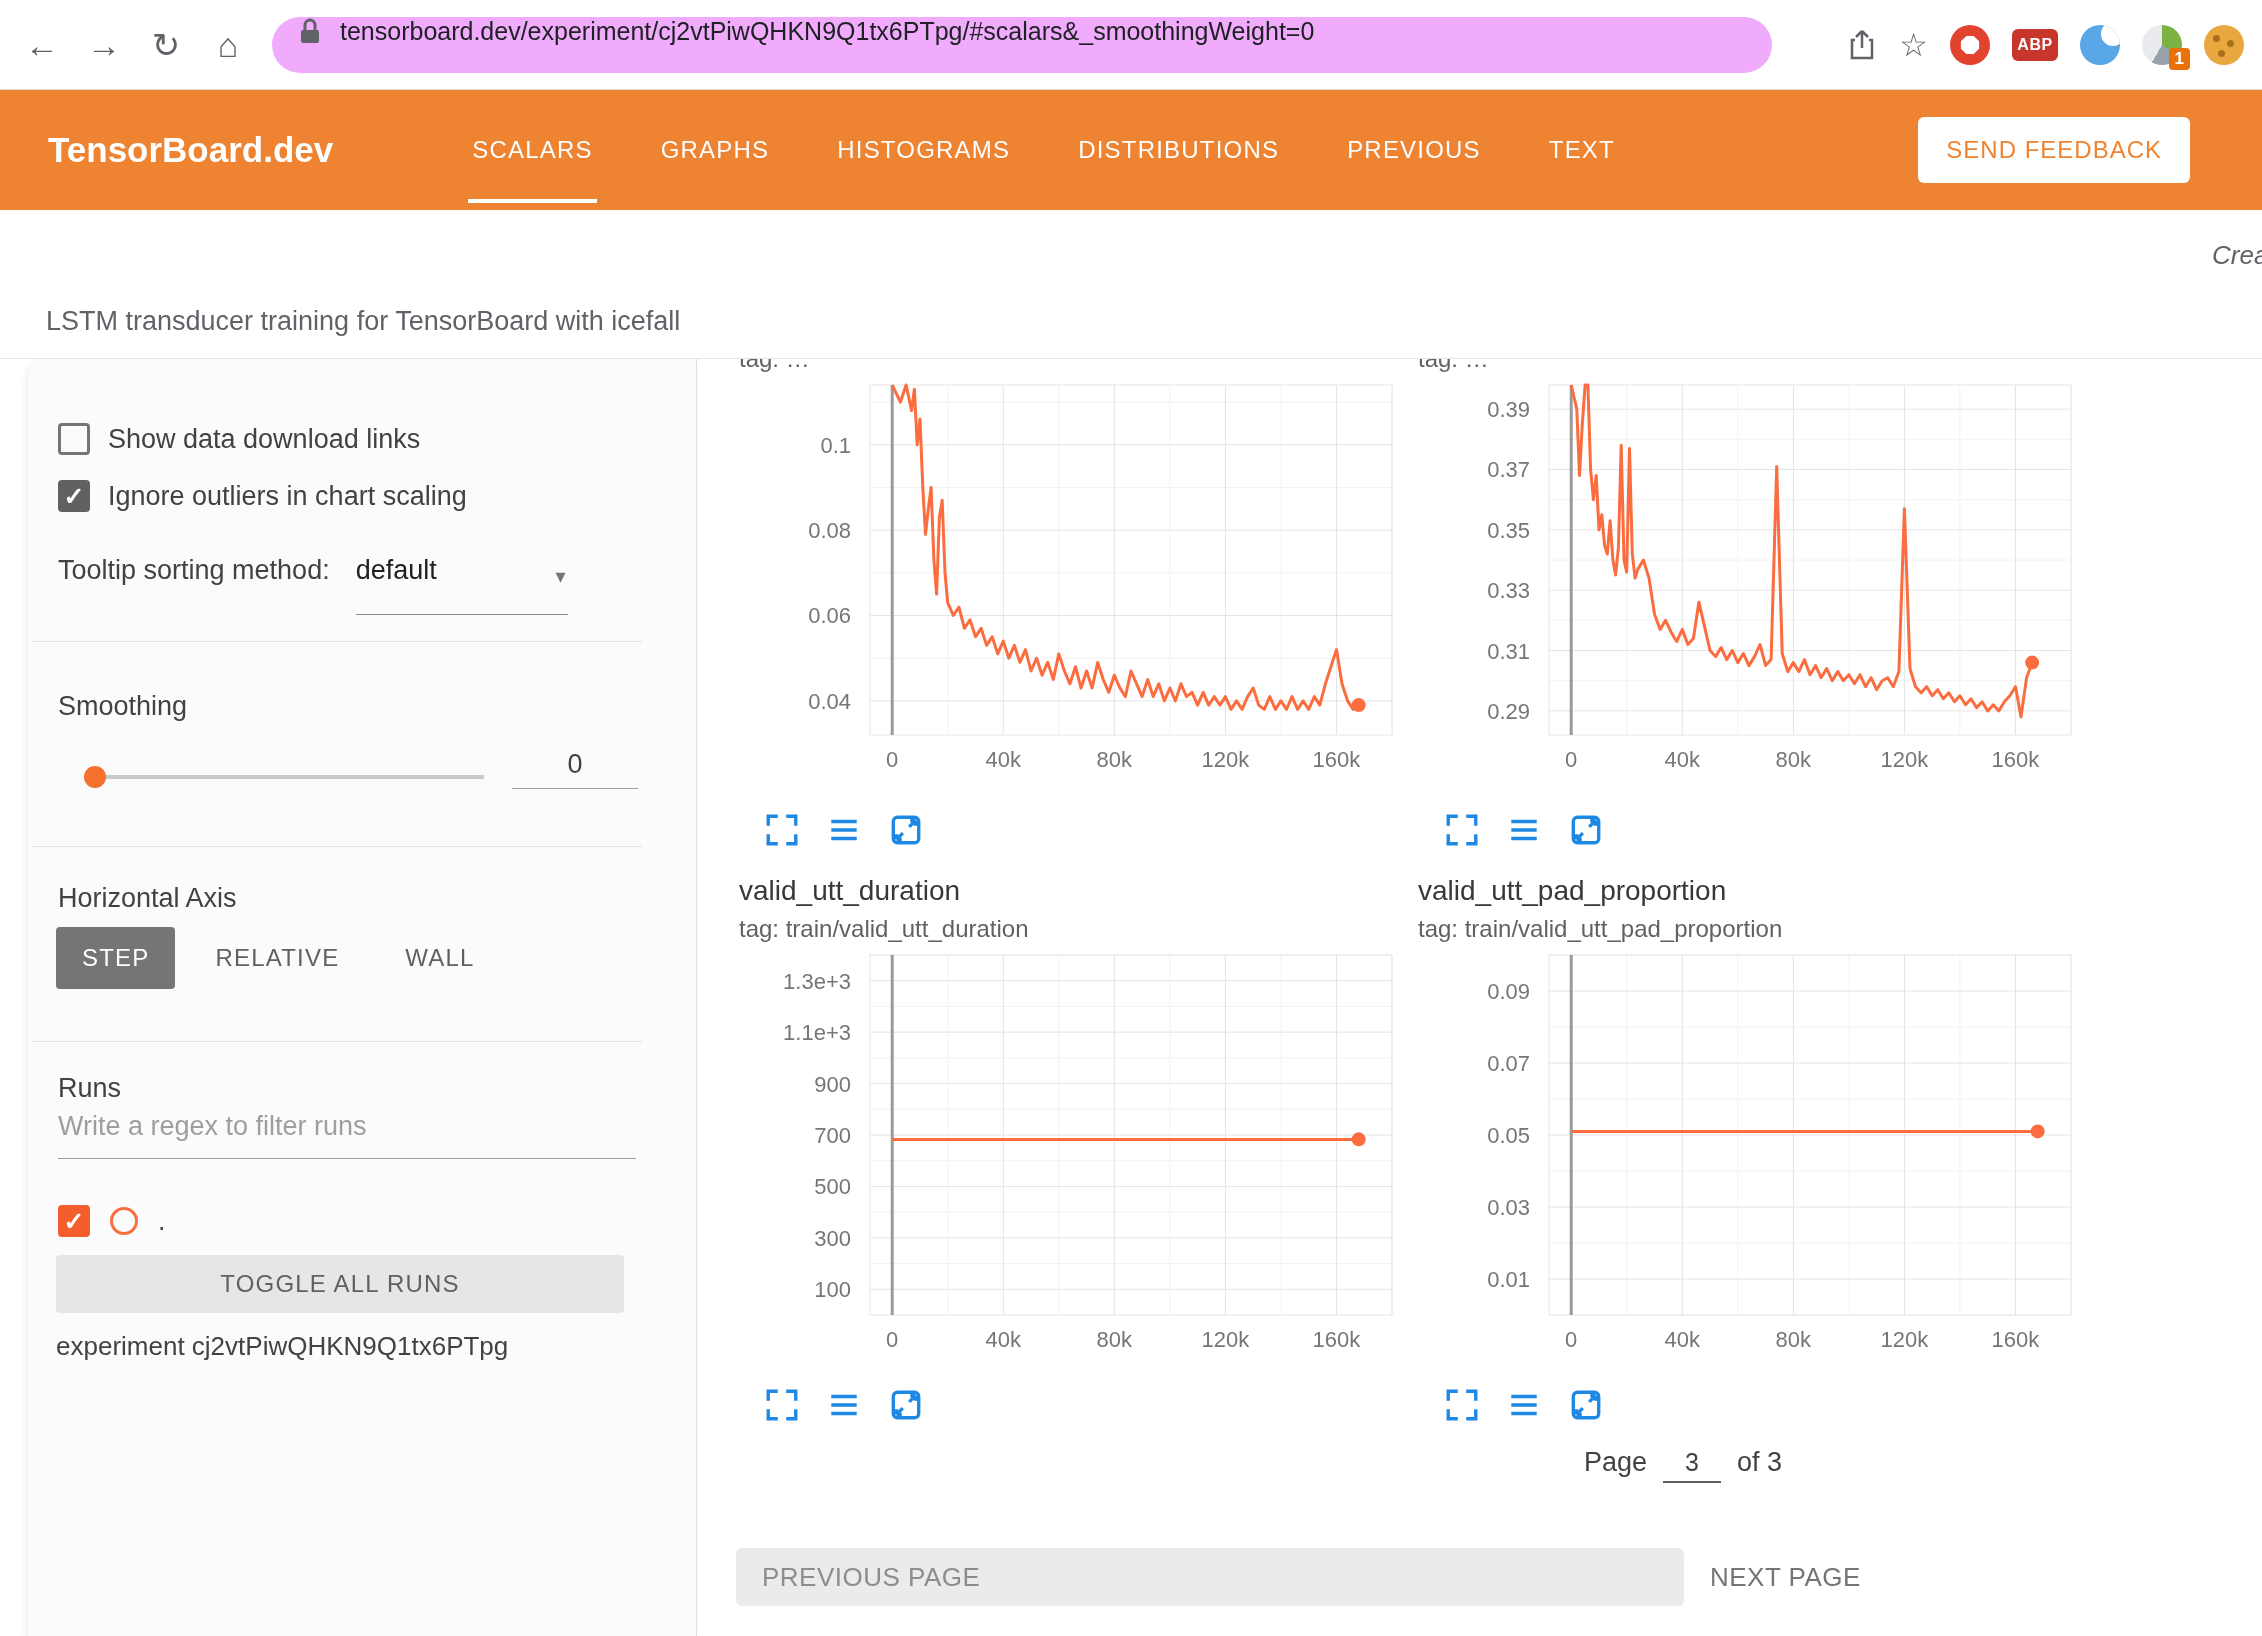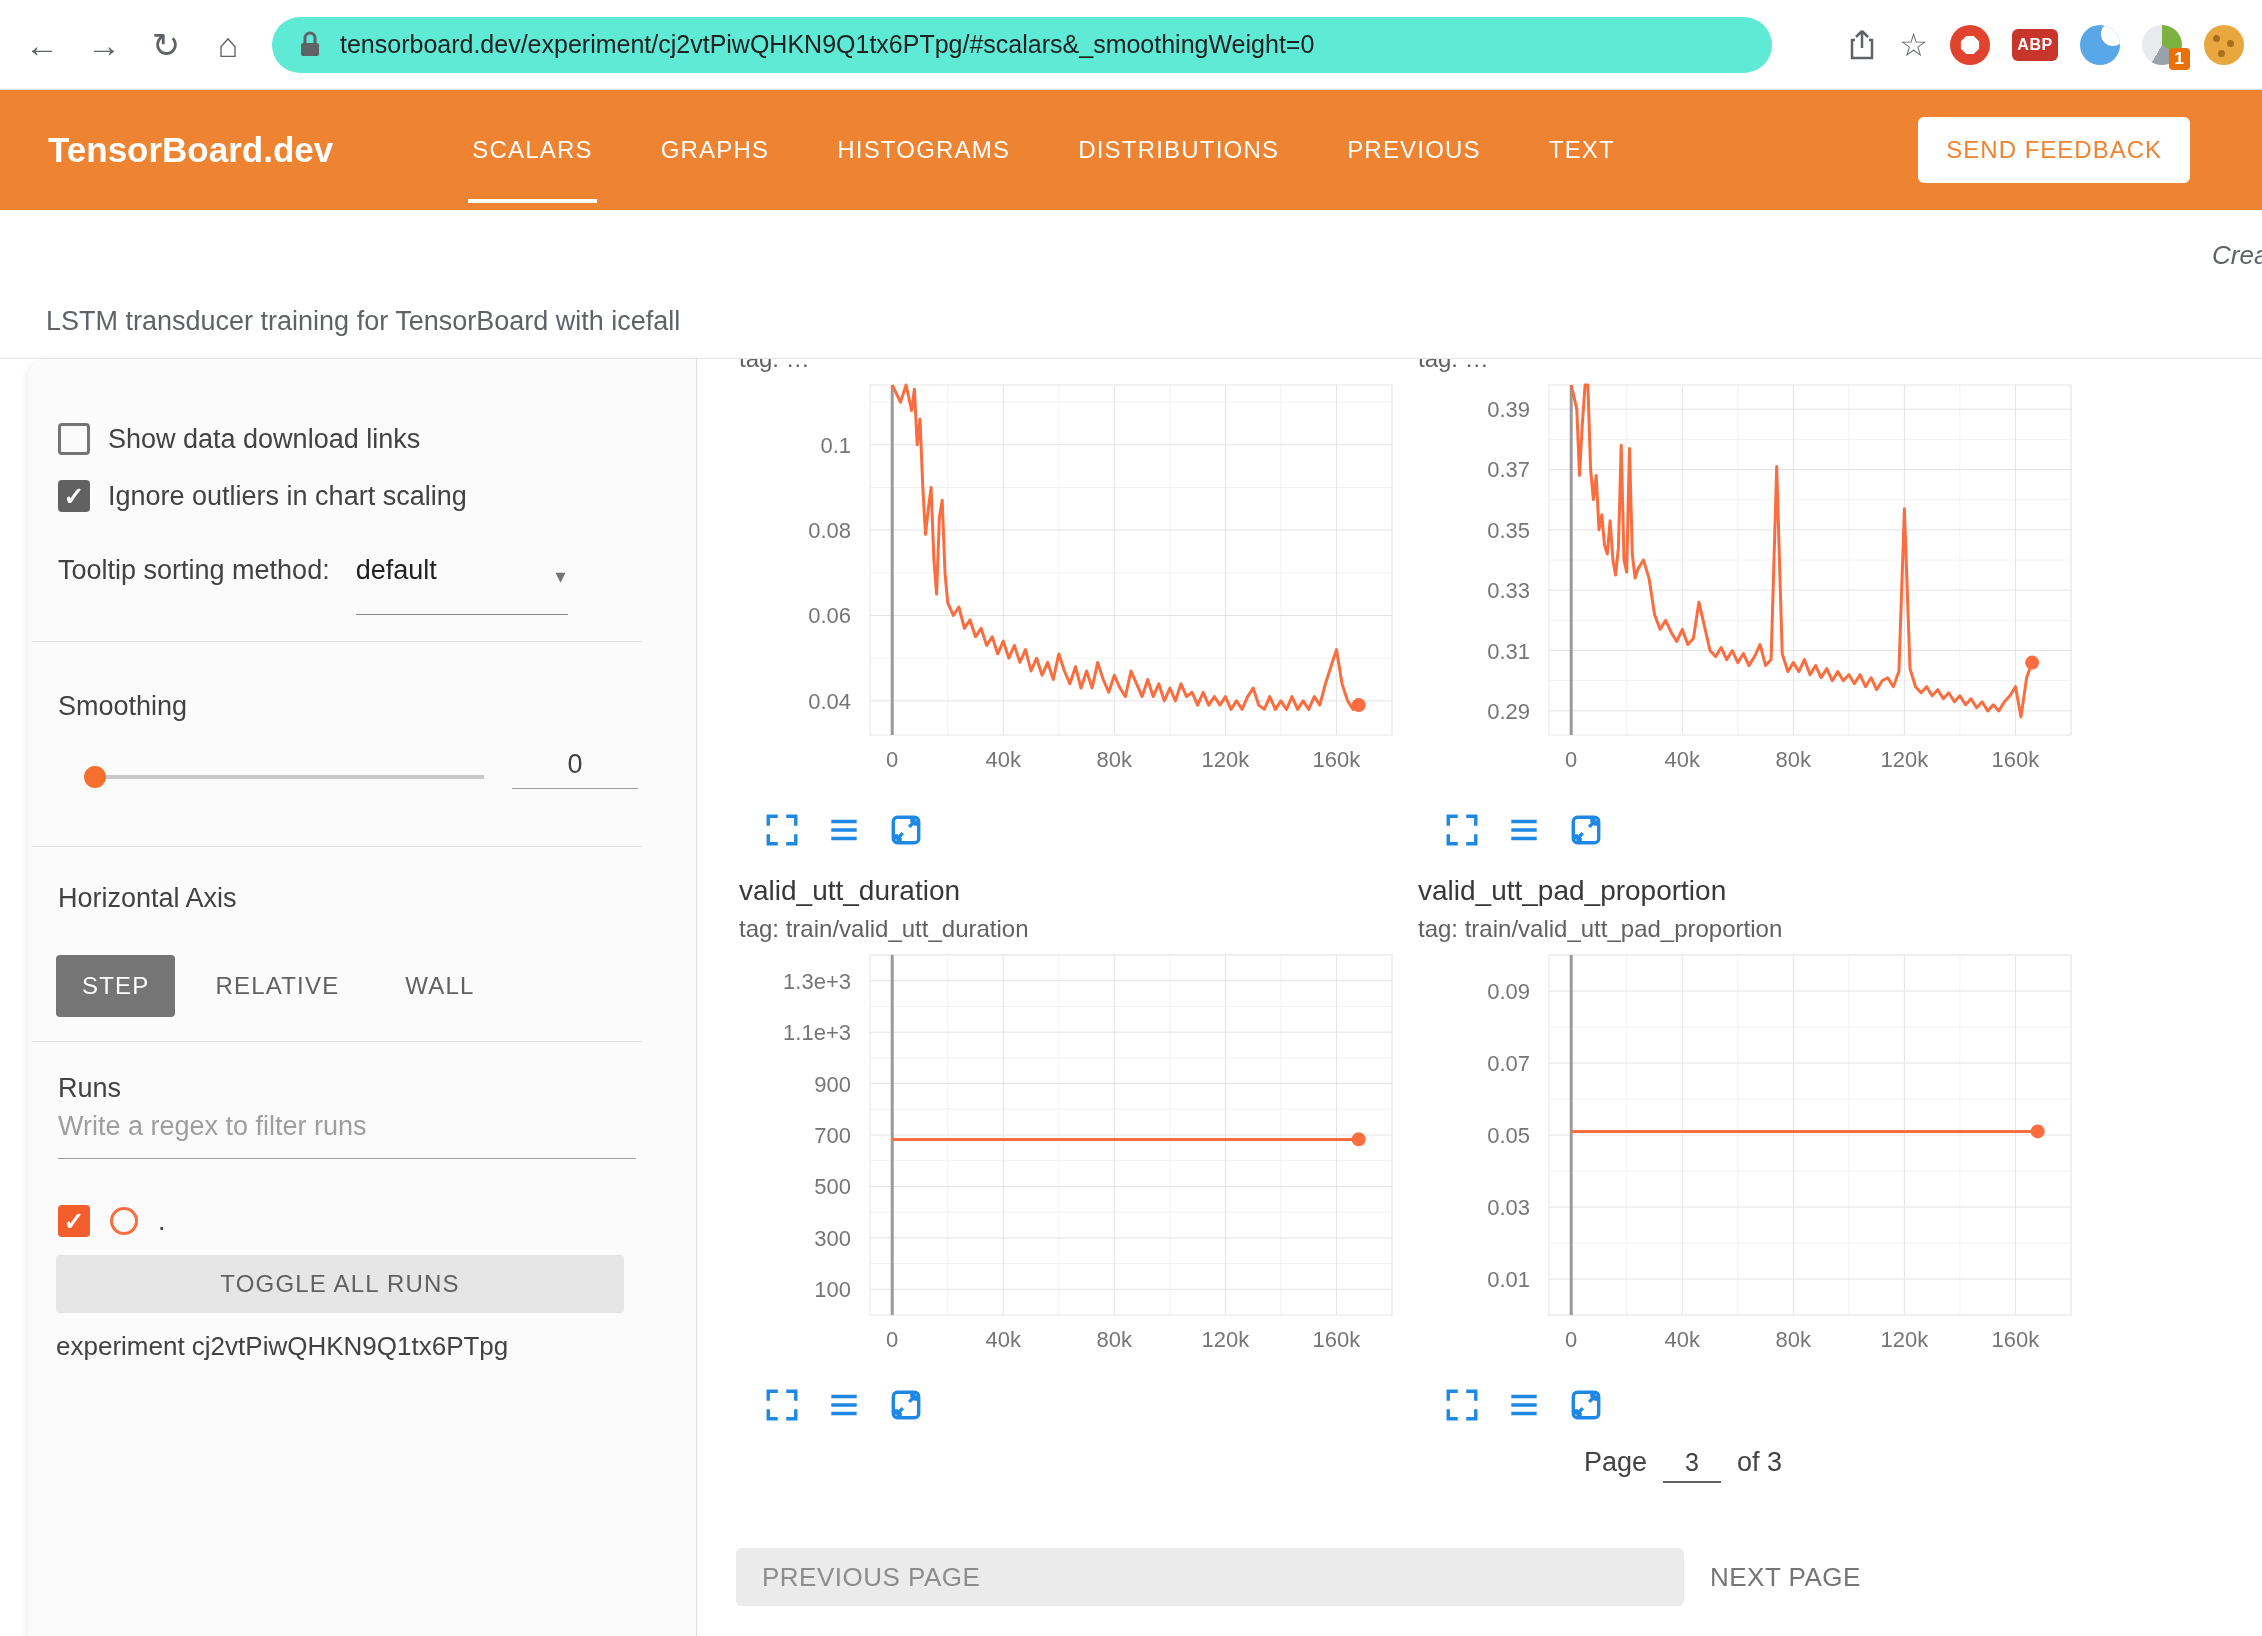--- a/index.html
+++ b/index.html
@@ -10,7 +10,7 @@
 .chrome{position:absolute;top:0;left:0;right:0;height:90px;background:#fff;border-bottom:1px solid #dcdcdc;display:flex;align-items:center}
 .chrome-left{display:flex;align-items:center;gap:18px;margin-left:20px}
 .navic{font-size:34px;color:#5f6368;width:44px;text-align:center;cursor:pointer;line-height:44px}
-.addrbar{height:56px;background:#5eead4;border-radius:28px;display:flex;align-items:center;padding:0 26px;gap:18px;margin-left:22px;width:1500px;cursor:text}
+.addrbar{height:56px;background:#f0abfc;border-radius:28px;display:flex;align-items:flex-start;padding:0 26px;gap:18px;margin-left:22px;width:1500px;cursor:text}
 .url{font-size:25px;color:#202124;white-space:nowrap;overflow:hidden}
 .chrome-right{display:flex;align-items:center;gap:22px;margin-left:auto;margin-right:18px}
 .star{font-size:32px;color:#5f6368;cursor:pointer}

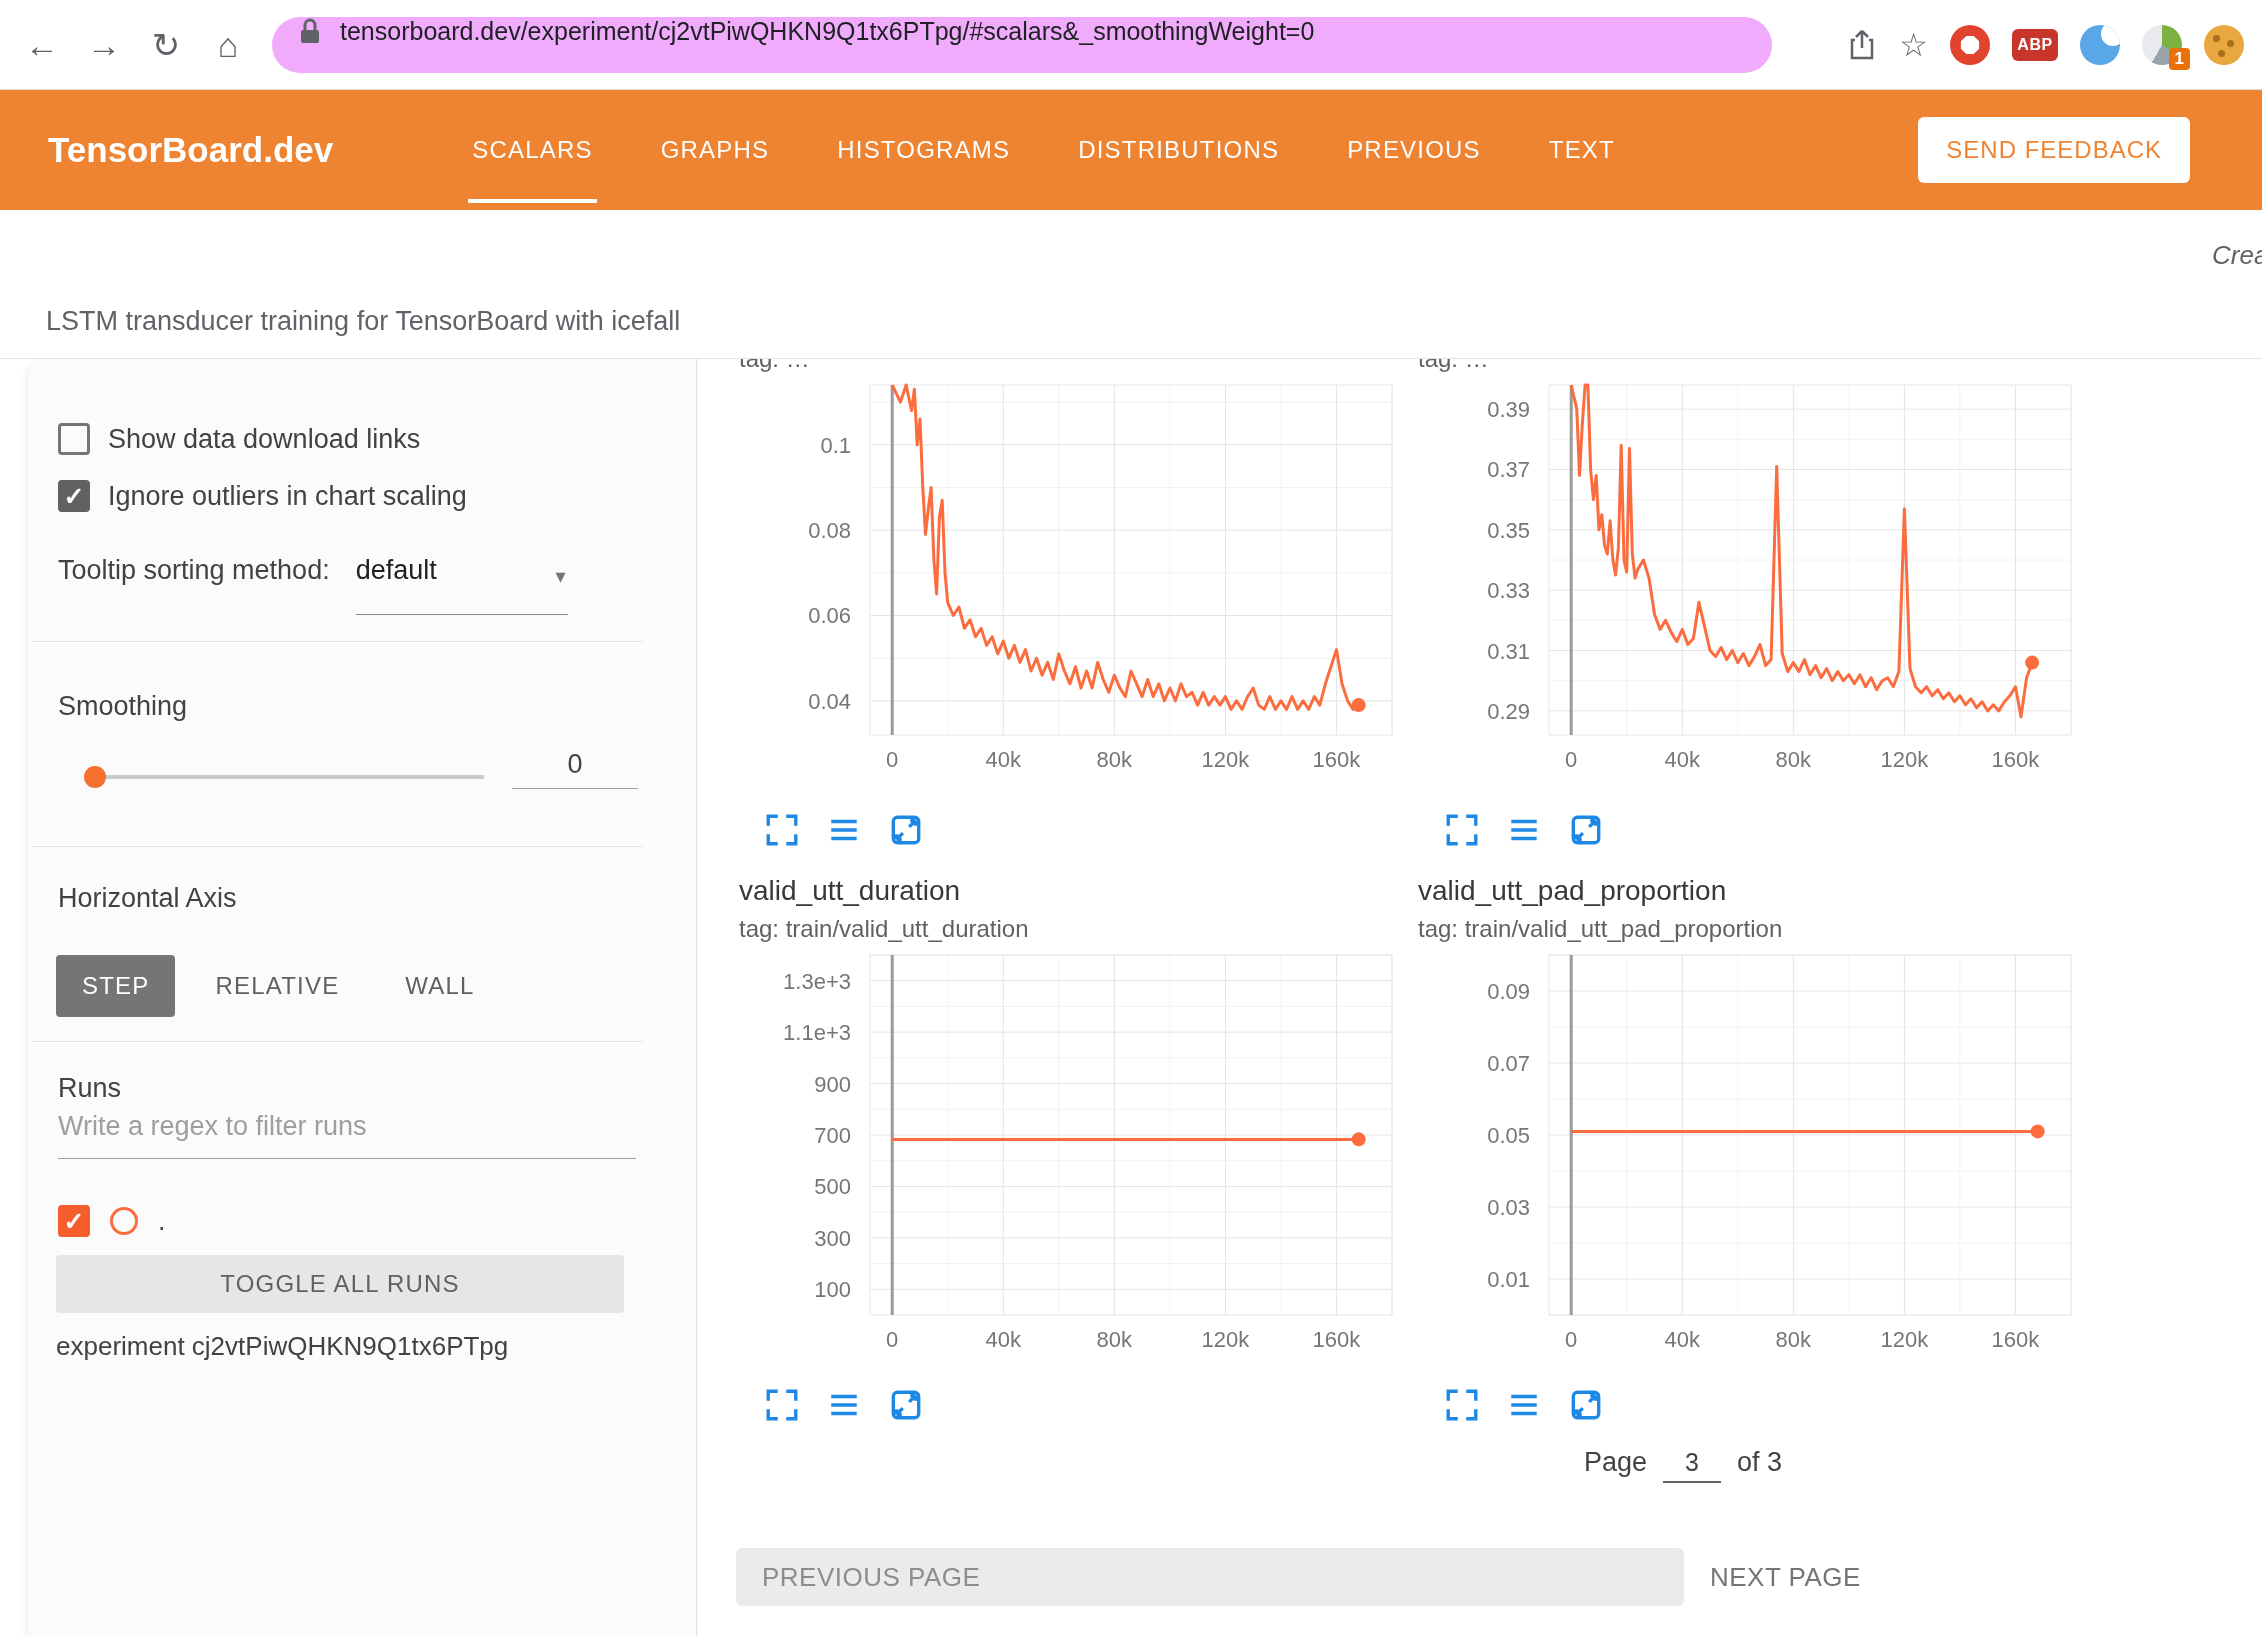--- a/index.html
+++ b/index.html
@@ -55,7 +55,7 @@
 .slider .track{position:absolute;left:0;right:0;top:12px;height:4px;background:#c9c9c9}
 .slider .thumb{position:absolute;left:-4px;top:3px;width:22px;height:22px;border-radius:50%;background:#f4702c}
 .smoothval{left:484px;top:390px;width:126px;border:none;border-bottom:1px solid #9e9e9e;background:transparent;font-size:27px;color:#424242;text-align:center;padding-bottom:8px;font-family:"Liberation Sans",sans-serif}
-.axisbtns{left:28px;top:596px;display:flex;align-items:center}
+.axisbtns{left:28px;top:568px;display:flex;align-items:center}
 .axisbtn{font-size:24px;letter-spacing:1.2px;color:#616161;padding:17px 26px;border-radius:4px;background:none;border:none;cursor:pointer;margin-right:14px;font-family:"Liberation Sans",sans-serif}
 .axisbtn.active{background:#757575;color:#fff}
 .runsfilter{left:30px;top:752px;width:578px;border:none;border-bottom:1px solid #9e9e9e;background:transparent;font-size:27px;color:#424242;padding-bottom:16px;font-family:"Liberation Sans",sans-serif}

